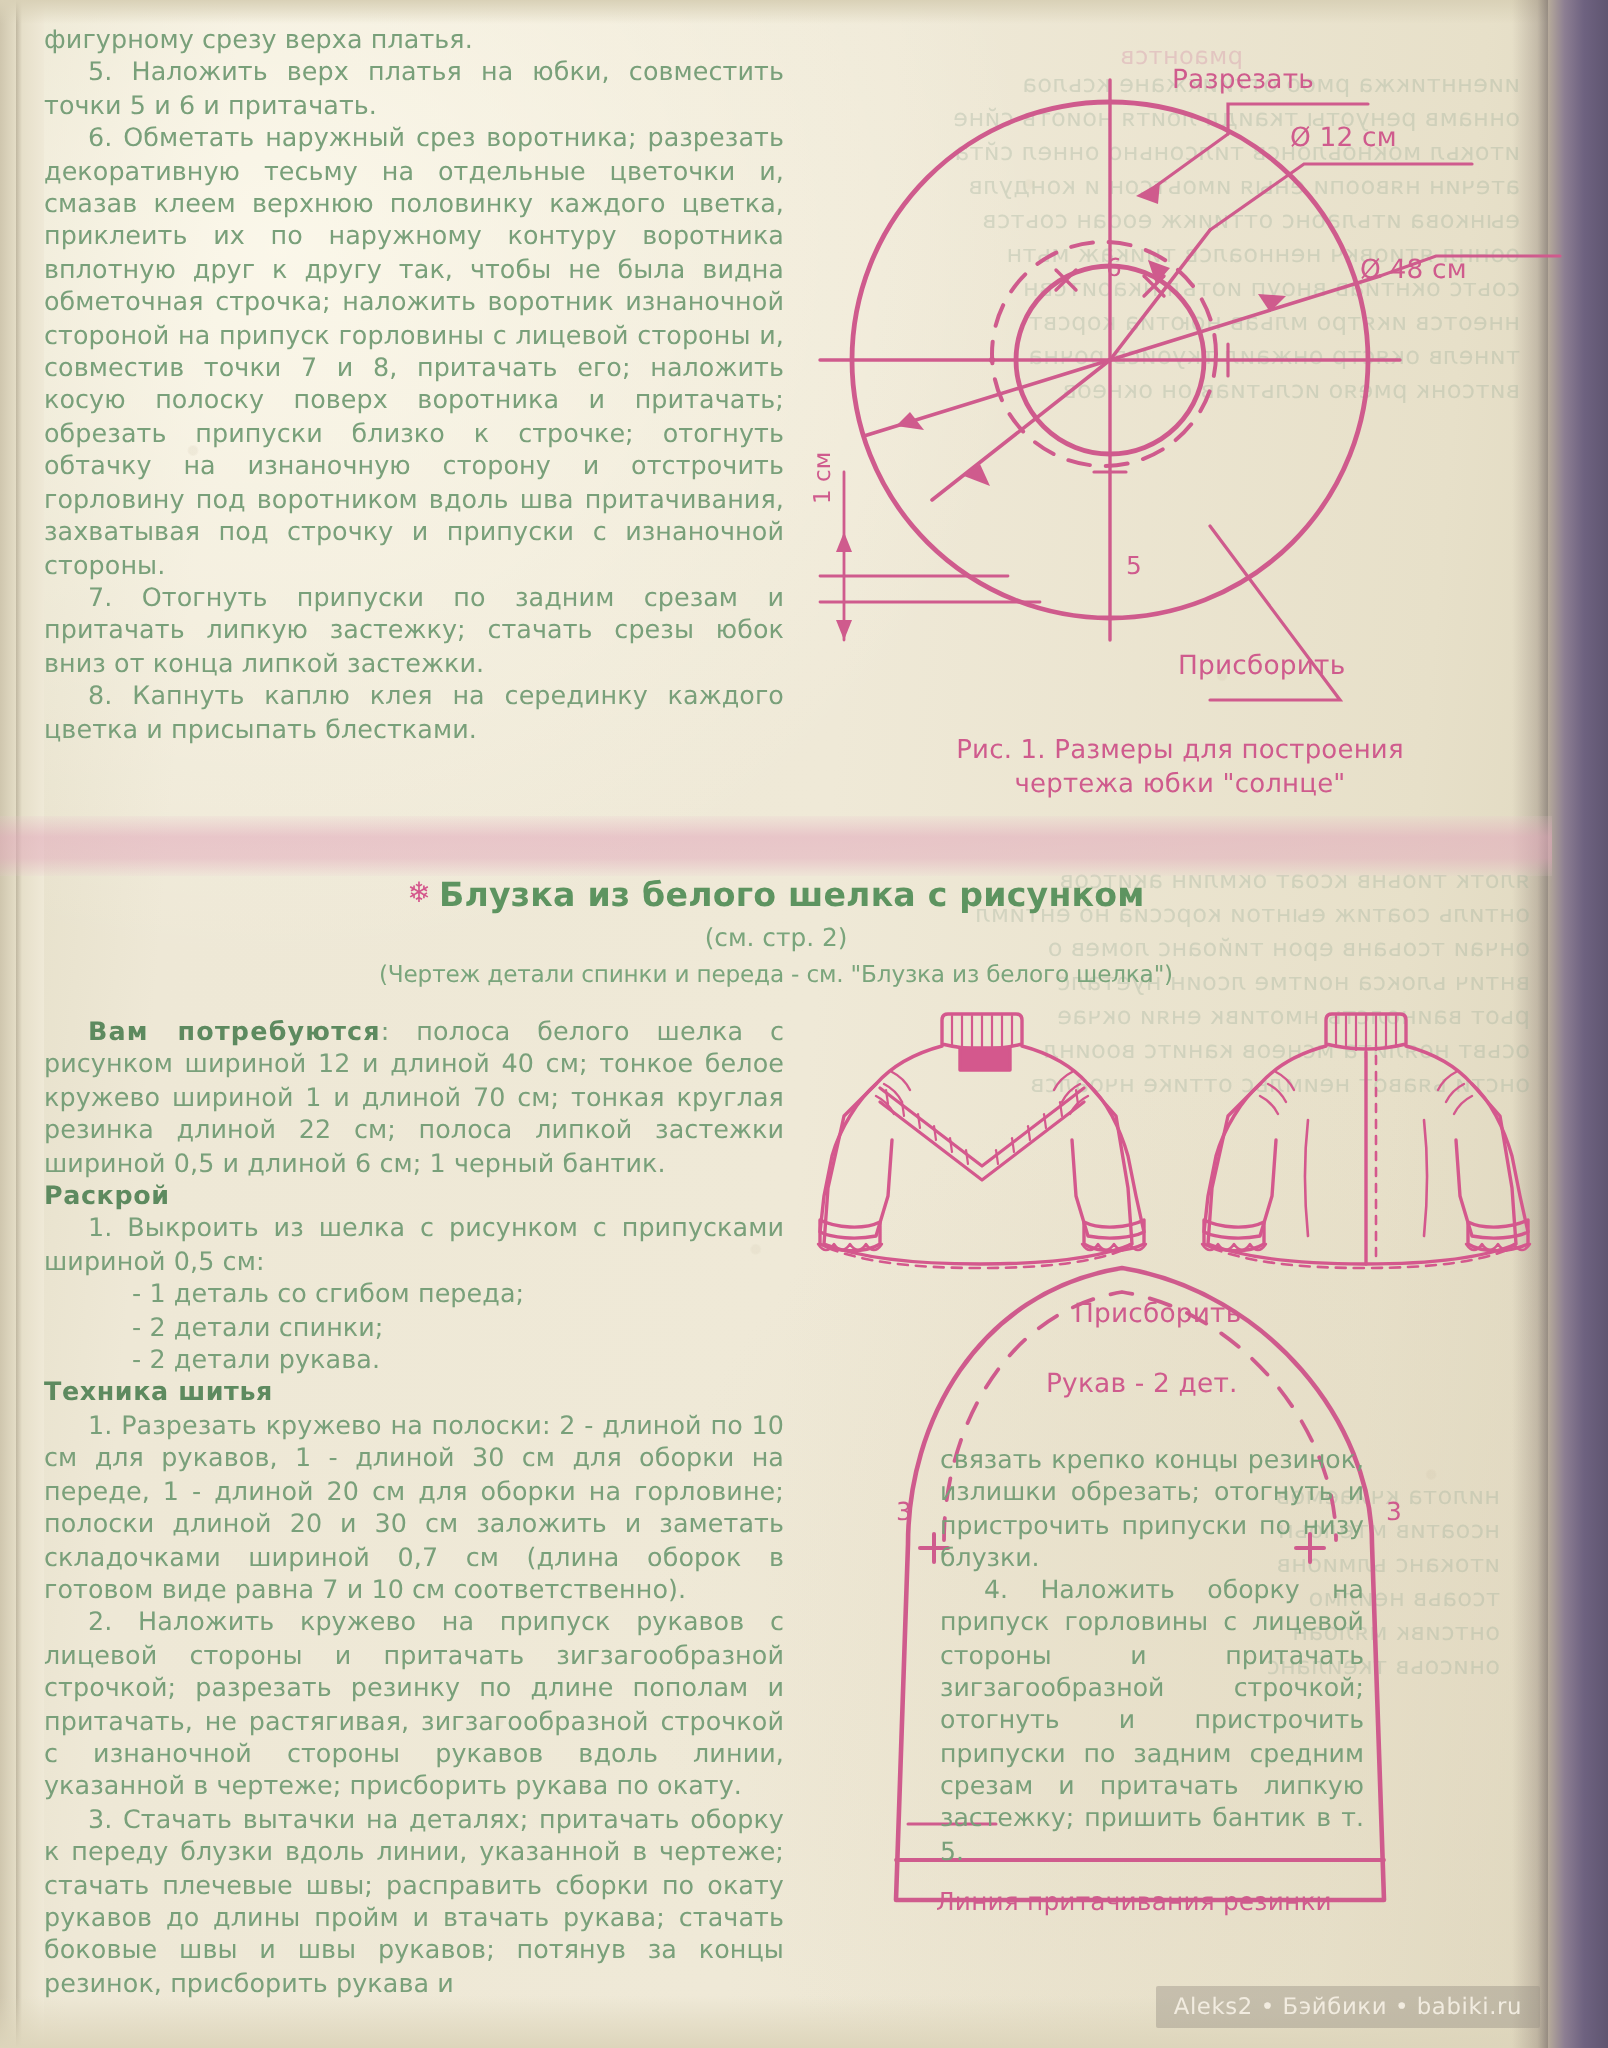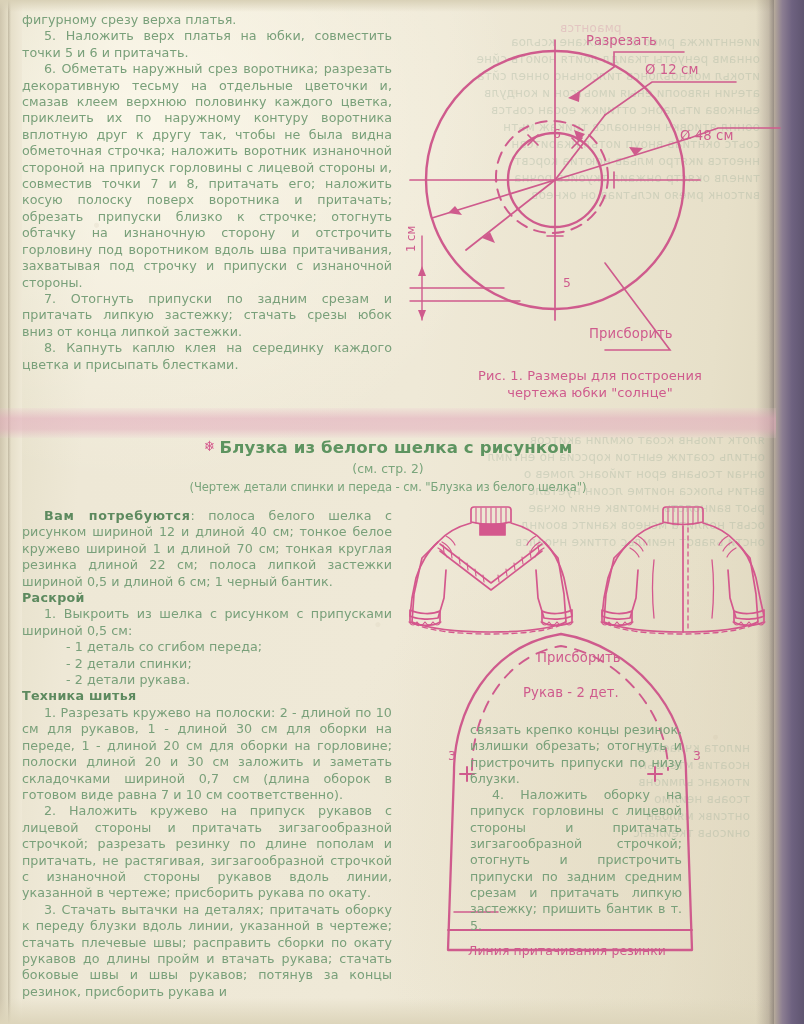--- a/index.html
+++ b/index.html
@@ -471,6 +471,7 @@
 
   <div class="noise"></div>
 
+  <div class="watermark">Aleks2 • Бэйбики • babiki.ru</div>
 
 </div>
 

